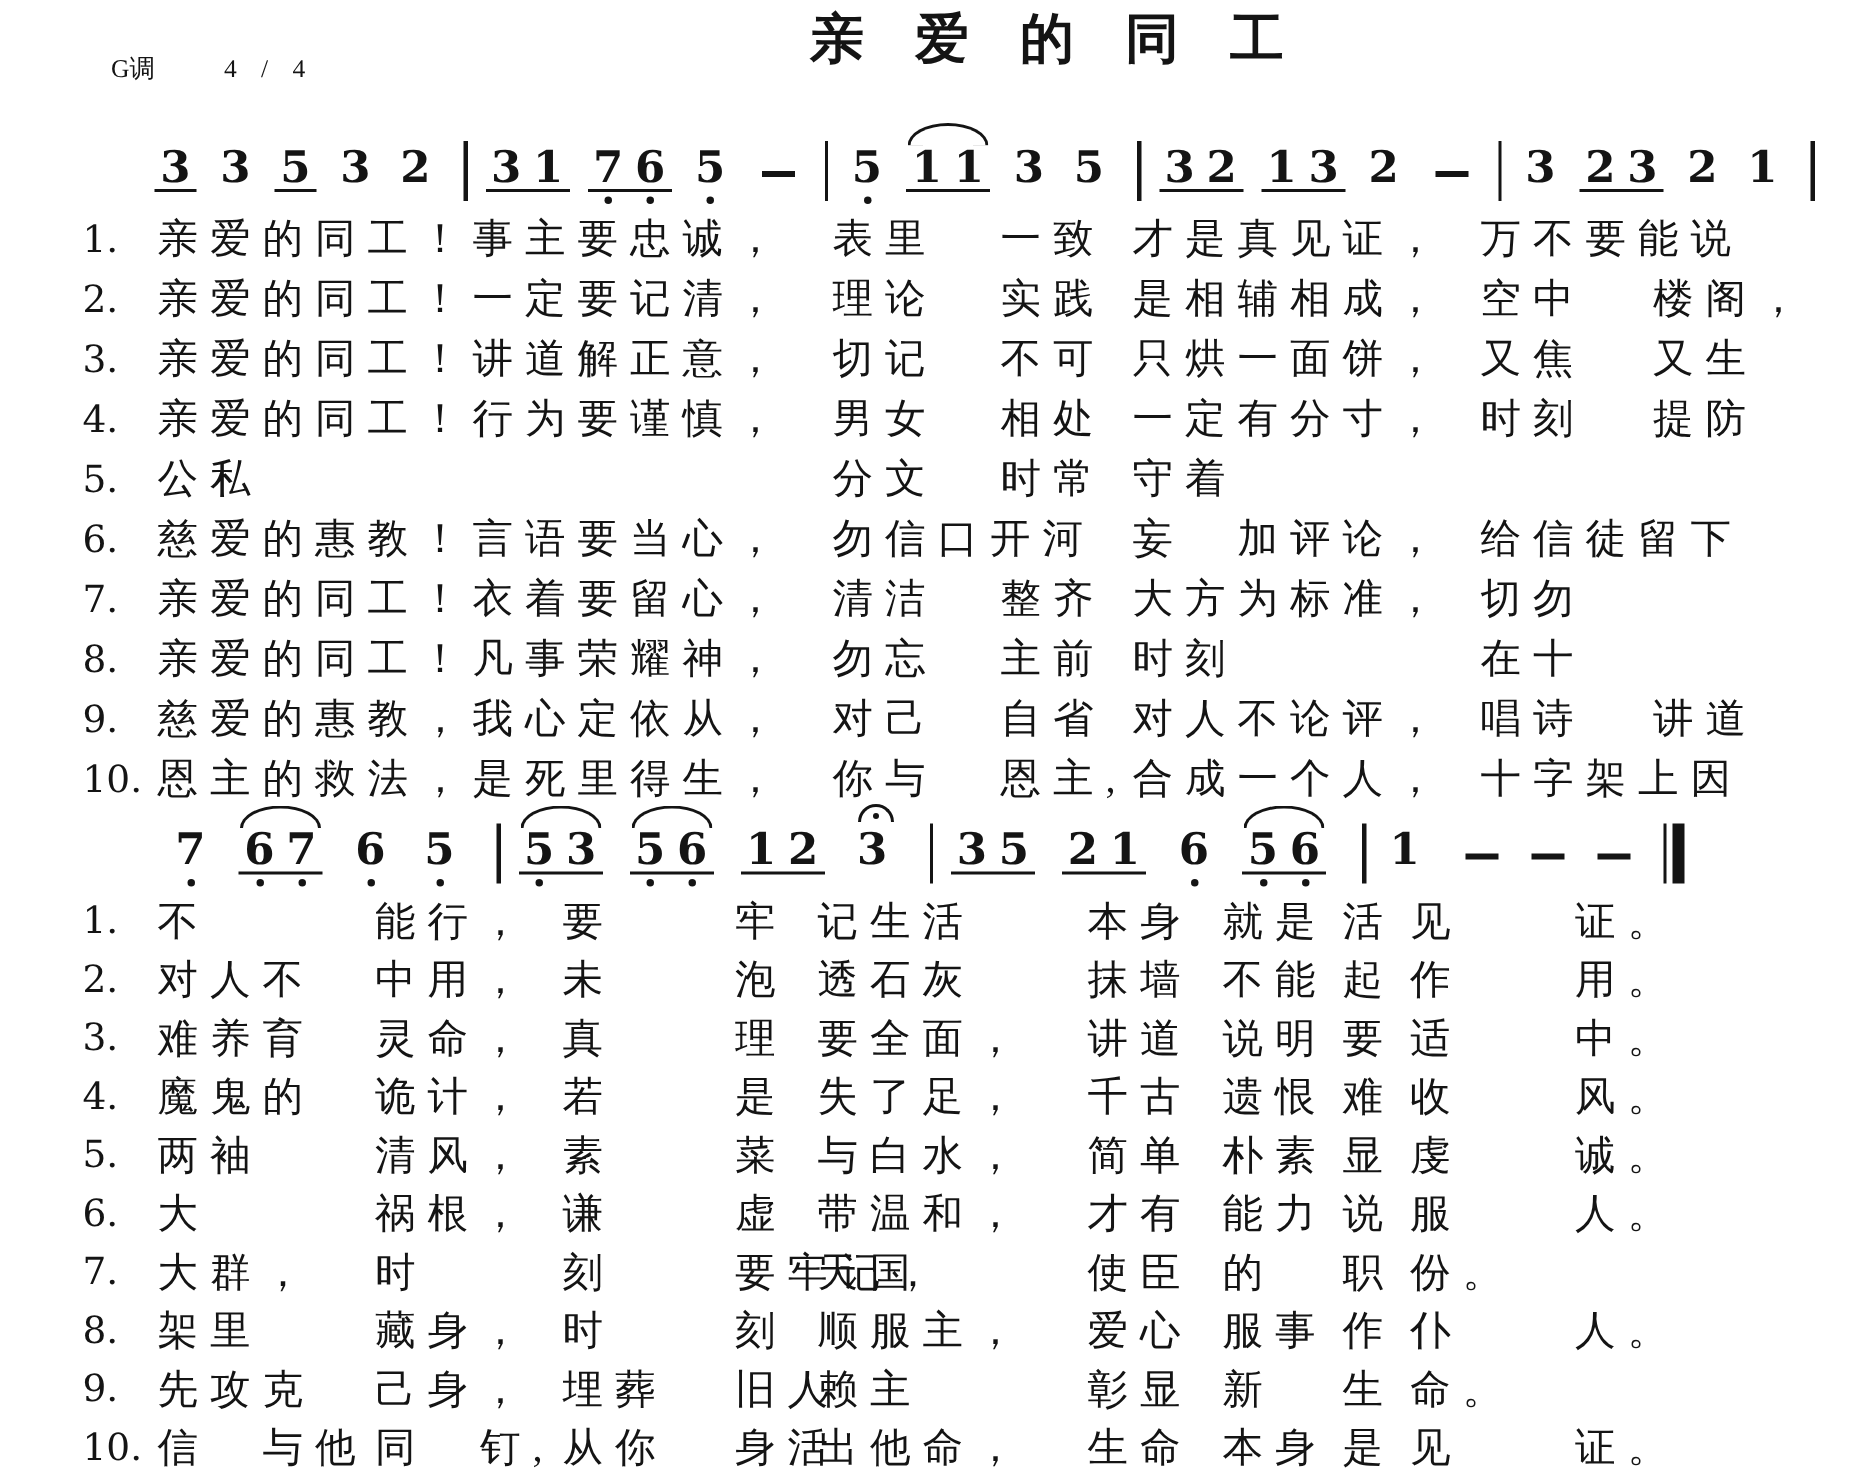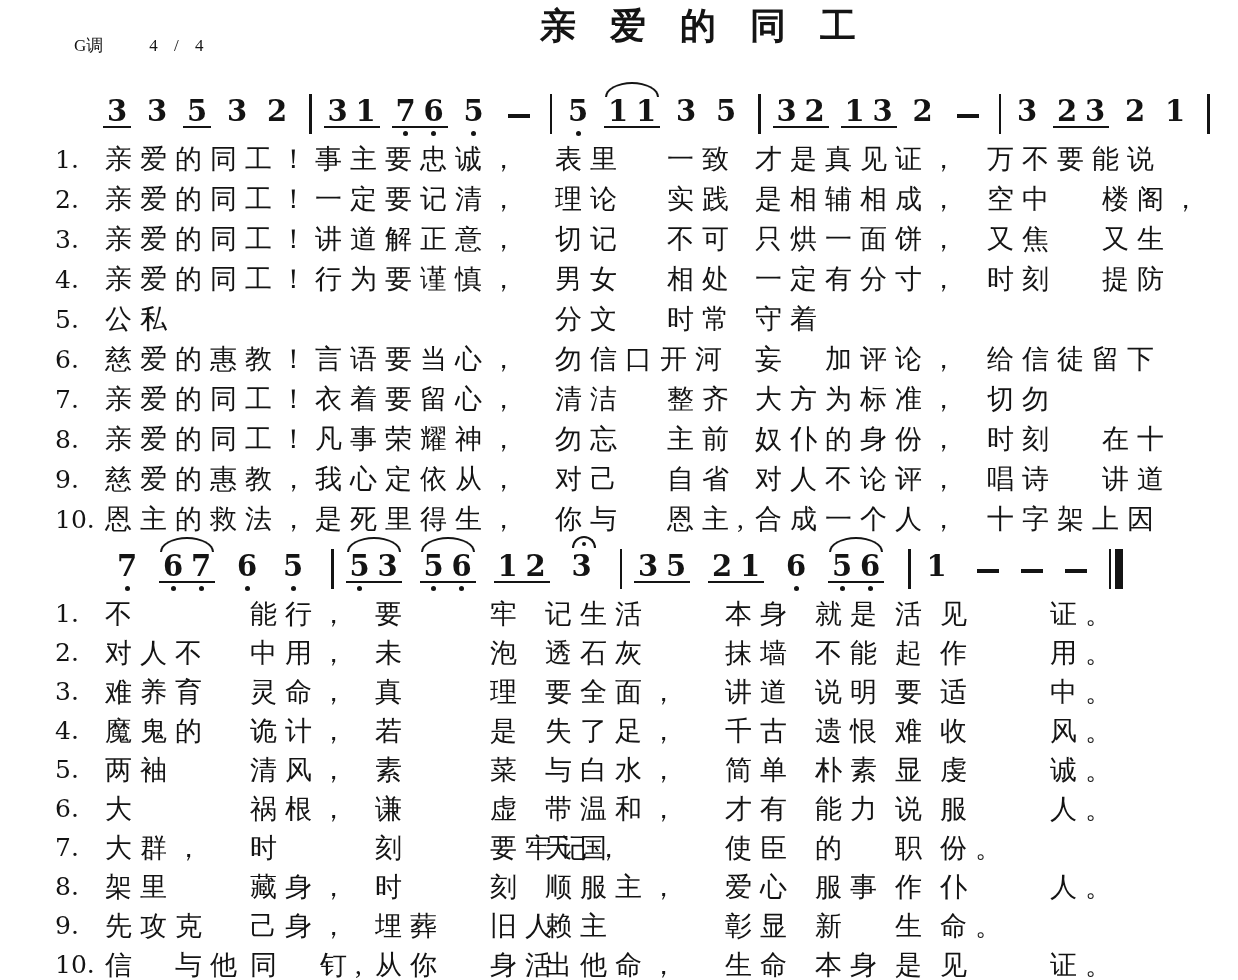--- a/index.html
+++ b/index.html
@@ -302,7 +302,6 @@
         <span class="cell">亲爱的同工！凡事荣耀神，</span>
         <span class="cell">勿忘</span>
         <span class="cell">主前</span>
-        <span class="cell">奴仆的身份，</span>
         <span class="cell">时刻</span>
         <span class="cell">在十</span>
       </div>

